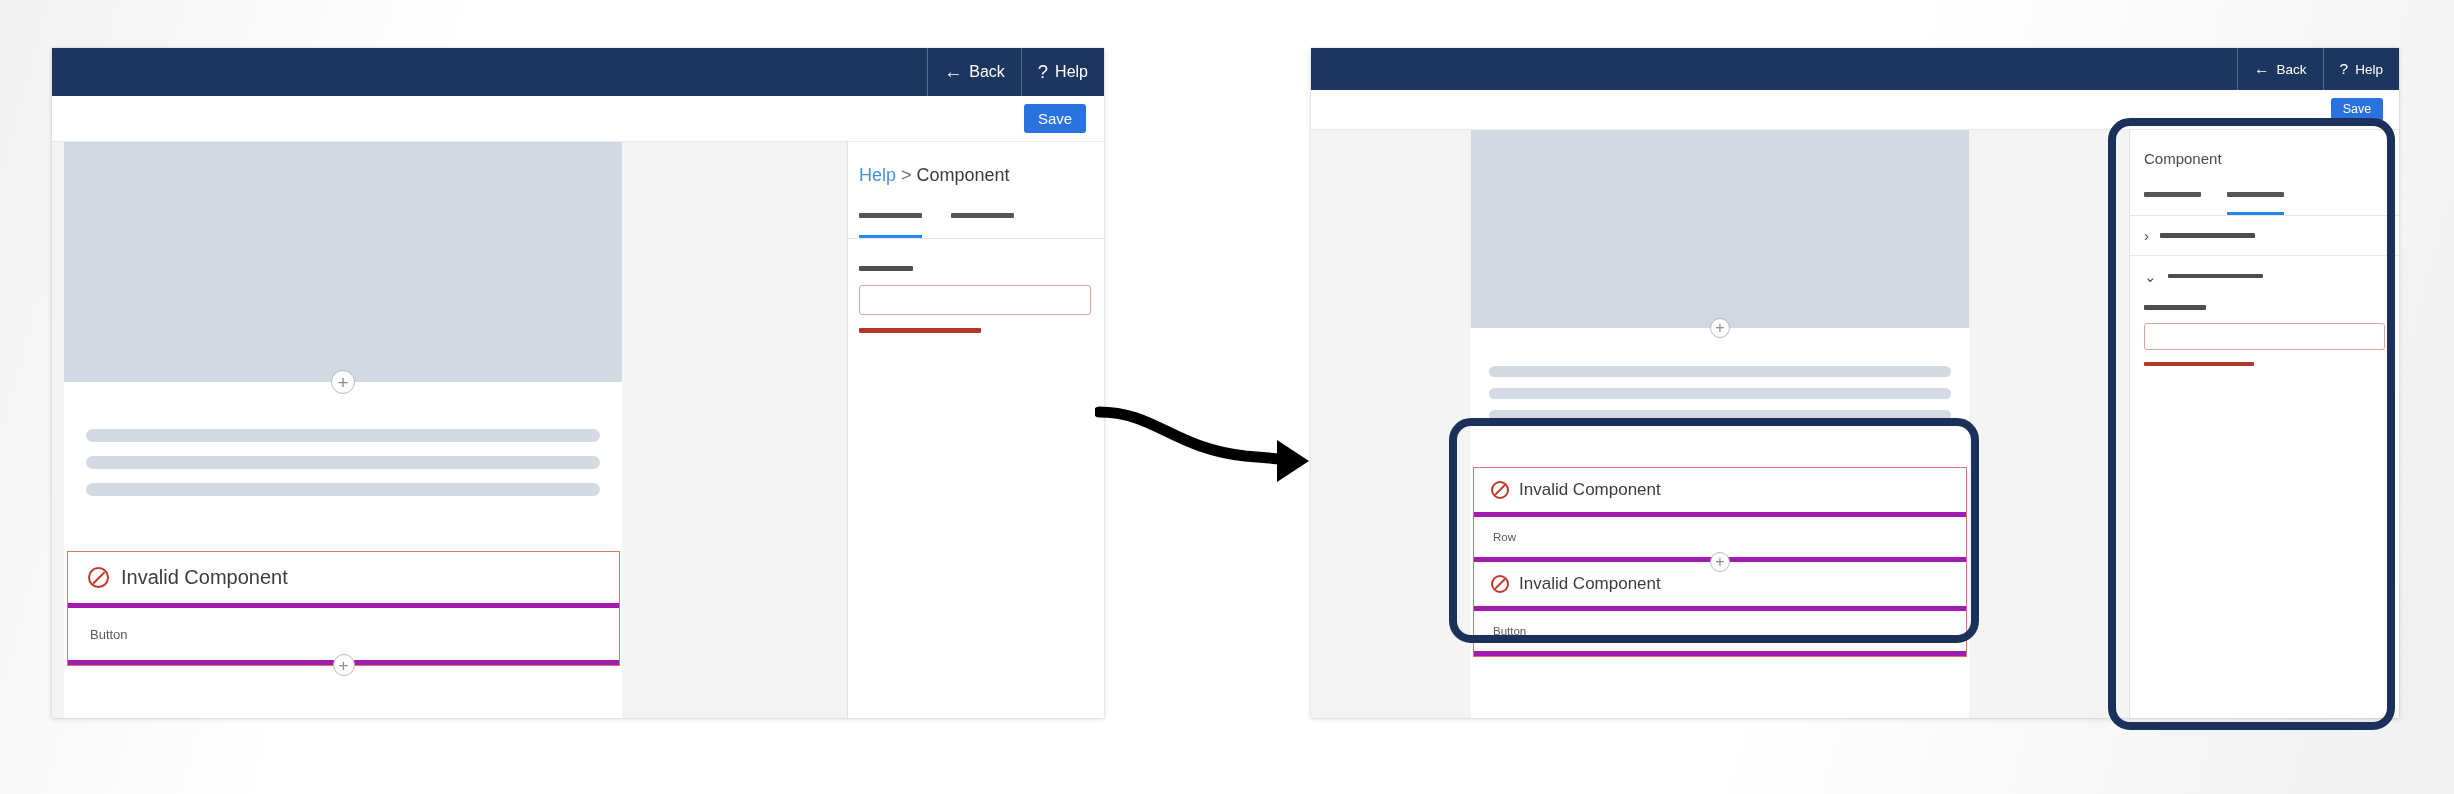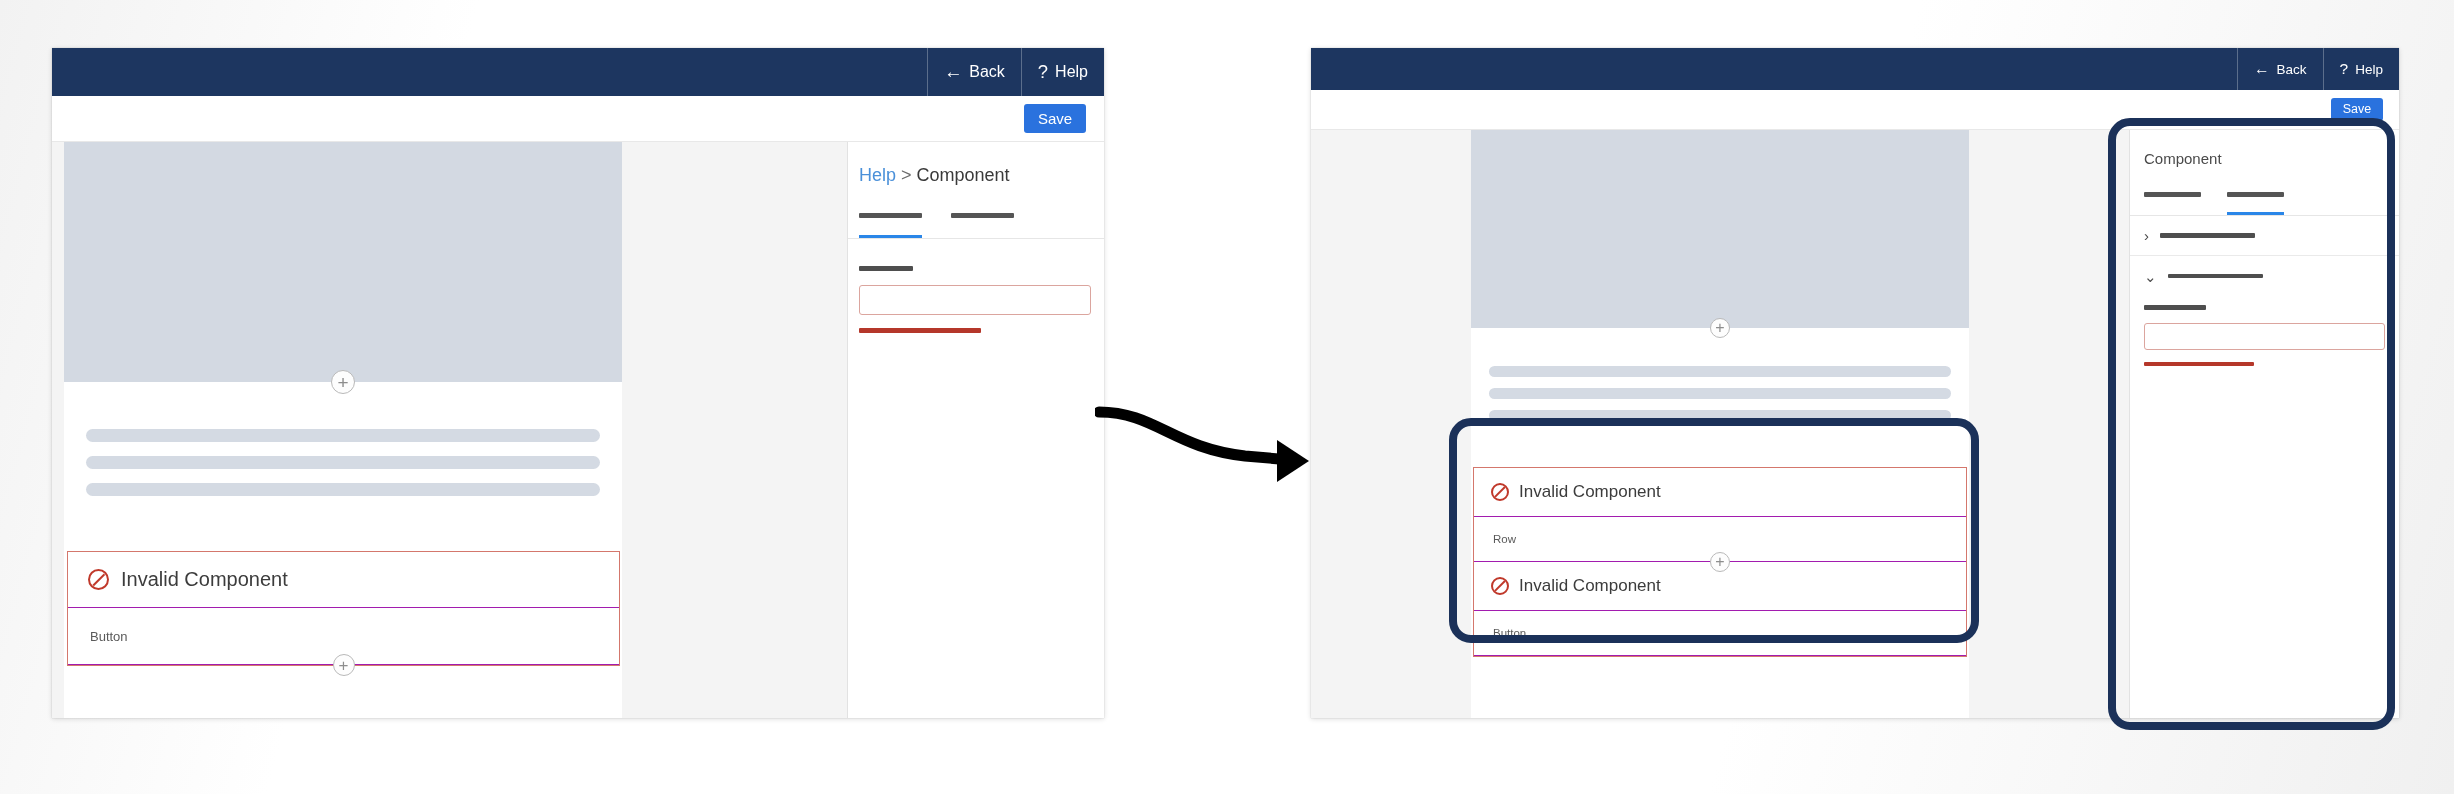--- a/index.html
+++ b/index.html
@@ -121,7 +121,7 @@
   .invalid-row {
     display: flex;
     align-items: center;
-    border-bottom: 1px solid #a21caf;
+    border-bottom: 5px solid #a21caf;
     background: #ffffff;
   }
   .invalid-row:last-child { border-bottom: none; }

